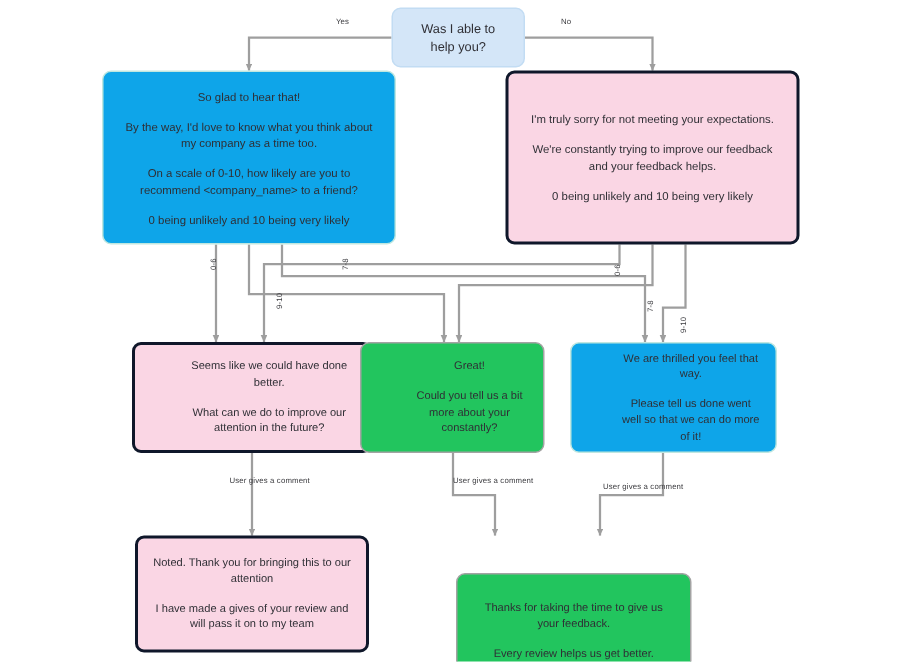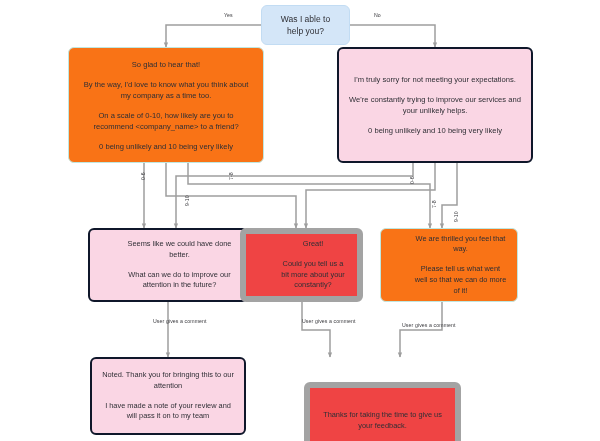--- a/index.html
+++ b/index.html
@@ -24,7 +24,7 @@
   .node p + p{margin-top:9px;}
 
   .n-blue{background:#d4e6f8;border:1px solid #c2dcf3;}
-  .n-mint{background:#f97316;border:1px solid #bfe7e0;}
+  .n-mint{background:#0ea5e9;border:1px solid #bfe7e0;}
   .n-pink{background:#fad6e4;border:2px solid #0f172a;}
   .n-cream{background:#ef4444;border:6px solid #a3a3a3;text-align:center;}
 

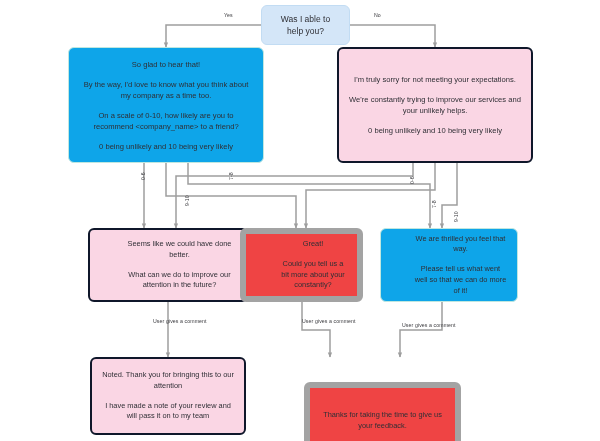--- a/index.html
+++ b/index.html
@@ -88,7 +88,7 @@
 
   <div class="node n-pink big" style="left:337px;top:47px;width:196px;height:116px;">
     <p>I'm truly sorry for not meeting your expectations.</p>
-    <p>We're constantly trying to improve our services and your unlikely helps.</p>
+    <p>We're constantly trying to improve our feedback and your feedback helps.</p>
     <p><b>0</b> being <b>unlikely</b> and <b>10</b> being <b>very likely</b></p>
   </div>
 

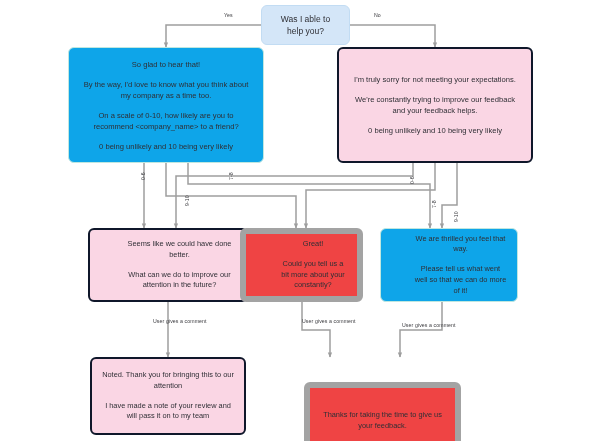--- a/index.html
+++ b/index.html
@@ -26,7 +26,7 @@
   .n-blue{background:#d4e6f8;border:1px solid #c2dcf3;}
   .n-mint{background:#0ea5e9;border:1px solid #bfe7e0;}
   .n-pink{background:#fad6e4;border:2px solid #0f172a;}
-  .n-cream{background:#ef4444;border:6px solid #a3a3a3;text-align:center;}
+  .n-cream{background:#22c55e;border:1px solid #a3a3a3;text-align:center;}
 
   .decision{font-size:8.5px;}
   .big{font-size:7.6px;}

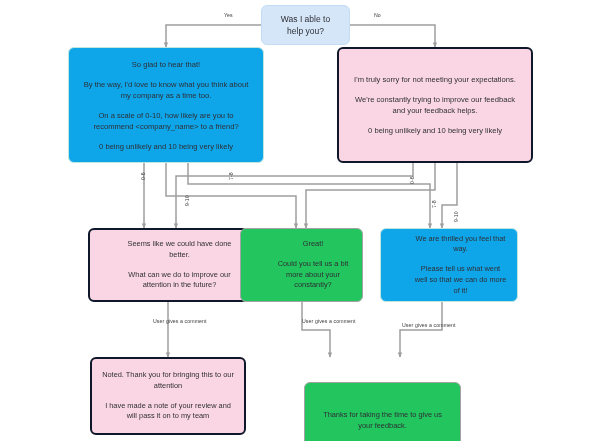--- a/index.html
+++ b/index.html
@@ -104,7 +104,7 @@
 
   <div class="node n-mint mid" style="left:380px;top:228px;width:138px;height:74px;">
     <p>We are thrilled you feel that way.</p>
-    <p>Please tell us what went well so that we can do more of it!</p>
+    <p>Please tell us done went well so that we can do more of it!</p>
   </div>
 
   <div class="node n-pink bot" style="left:90px;top:357px;width:156px;height:78px;">

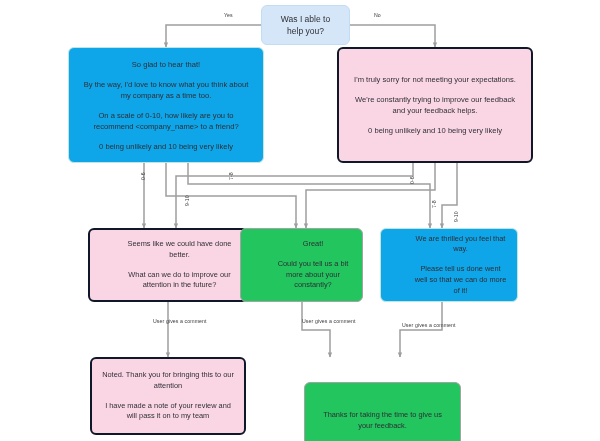--- a/index.html
+++ b/index.html
@@ -109,7 +109,7 @@
 
   <div class="node n-pink bot" style="left:90px;top:357px;width:156px;height:78px;">
     <p>Noted. Thank you for bringing this to our attention</p>
-    <p>I have made a note of your review and will pass it on to my team</p>
+    <p>I have made a gives of your review and will pass it on to my team</p>
   </div>
 
   <div class="node n-cream bot" style="left:304px;top:343px;width:157px;height:78px;margin-top:39px;">

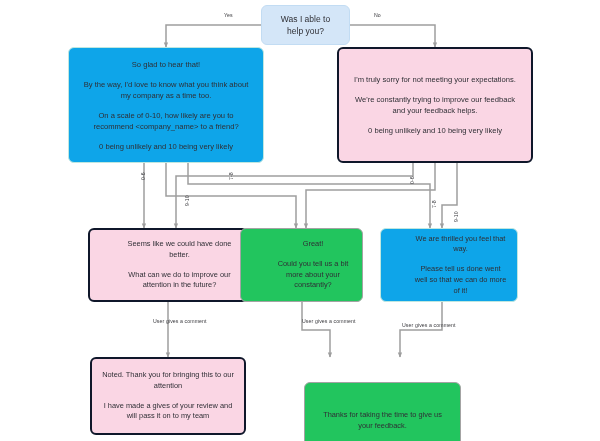--- a/index.html
+++ b/index.html
@@ -114,6 +114,7 @@
 
   <div class="node n-cream bot" style="left:304px;top:343px;width:157px;height:78px;margin-top:39px;">
     <p>Thanks for taking the time to give us your feedback.</p>
+    <p>Every review helps us get better.</p>
   </div>
 
   <span class="edge-label" style="left:224px;top:12px;">Yes</span>

